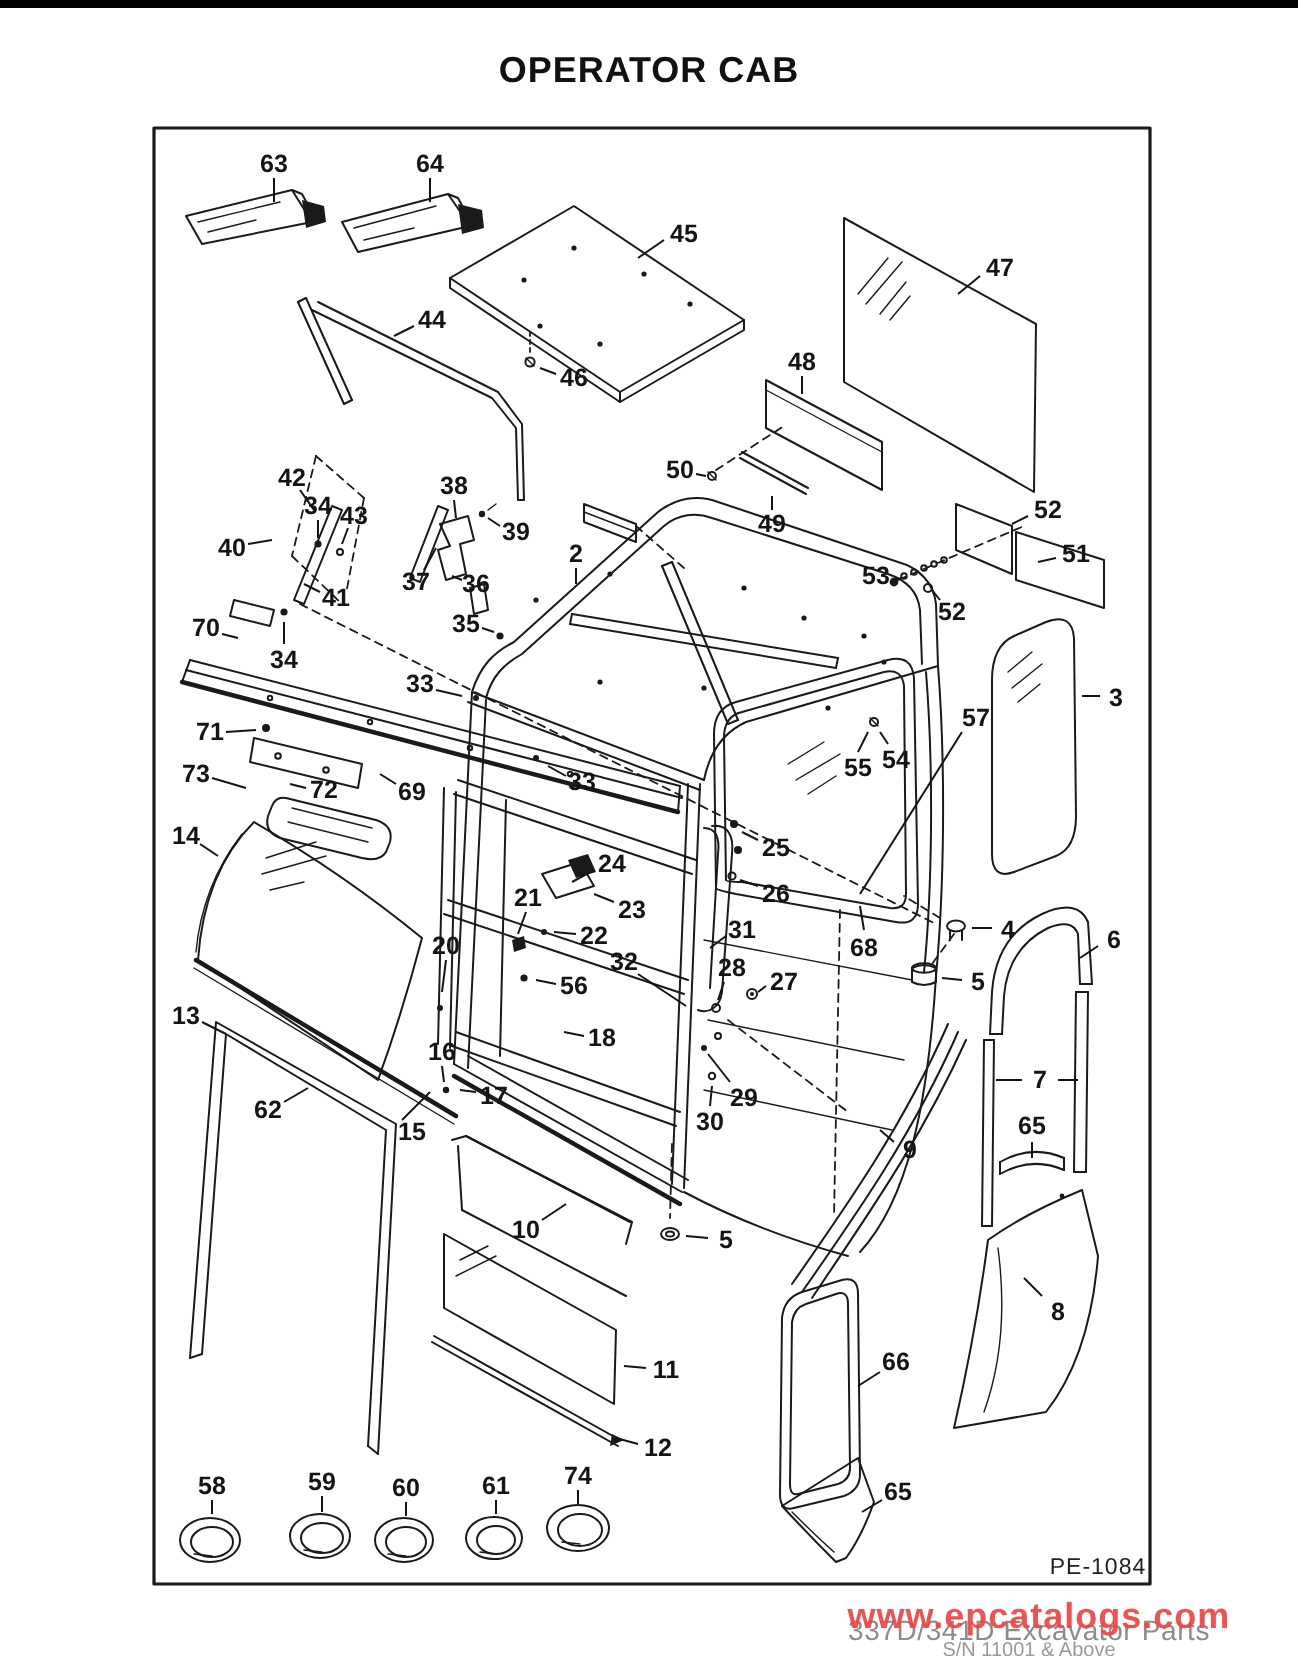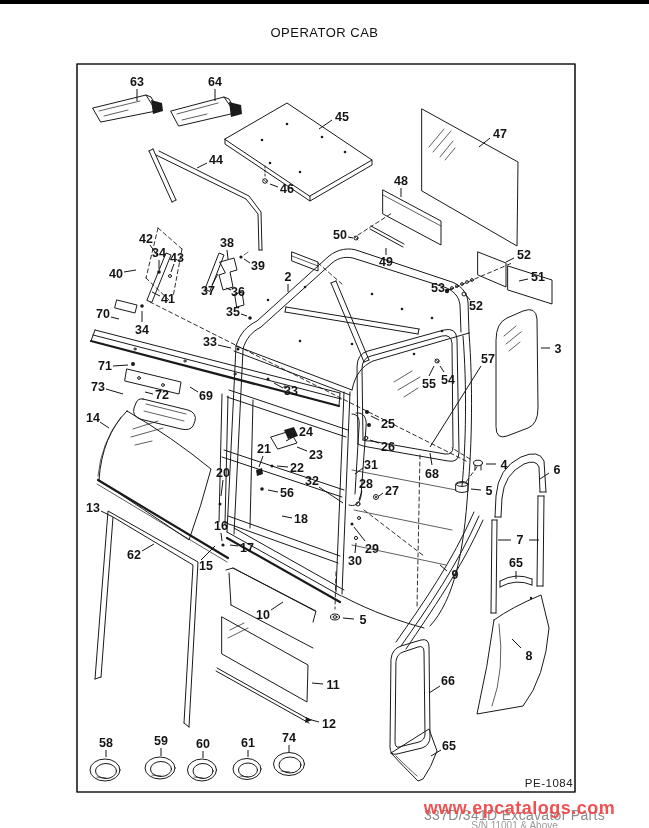--- a/index.html
+++ b/index.html
@@ -10,7 +10,7 @@
   .topbar{position:absolute;left:0;top:0;width:649px;height:4px;background:#000;}
   .title{
     position:absolute;left:0;top:25px;width:649px;text-align:center;
-    font-size:13px;font-weight:normal;letter-spacing:.5px;color:#111;
+    font-size:18px;font-weight:bold;letter-spacing:.5px;color:#111;
   }
   svg.diagram{position:absolute;left:0;top:0;}
   .art path,.art line,.art rect,.art circle,.art ellipse{

